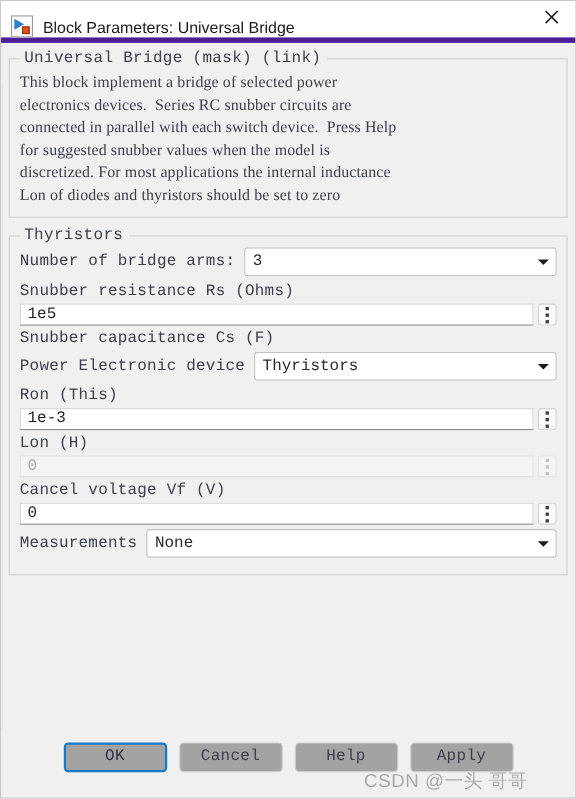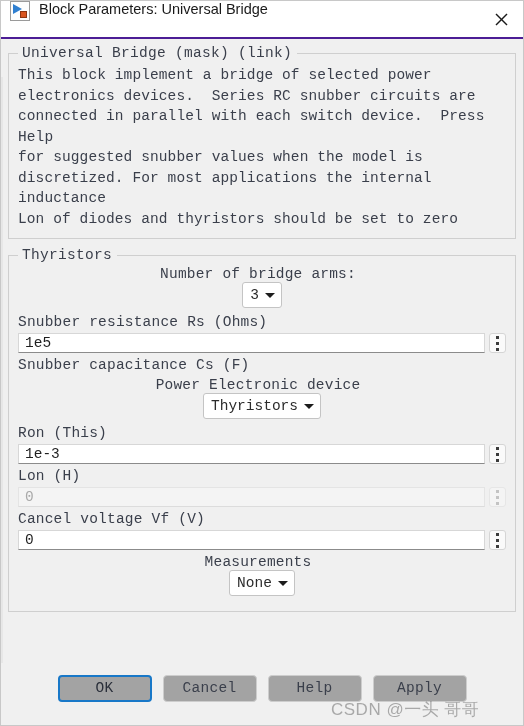--- a/index.html
+++ b/index.html
@@ -30,9 +30,9 @@
     height: 38px;
     min-height: 38px;
     background: #ffffff;
-    border-bottom: 2px solid #4c1d95;
-    display: flex;
-    align-items: flex-start;
+    border-bottom: 5px solid #4c1d95;
+    display: flex;
+    align-items: flex-end;
     padding: 0 0 0 9px;
     box-sizing: border-box;
   }

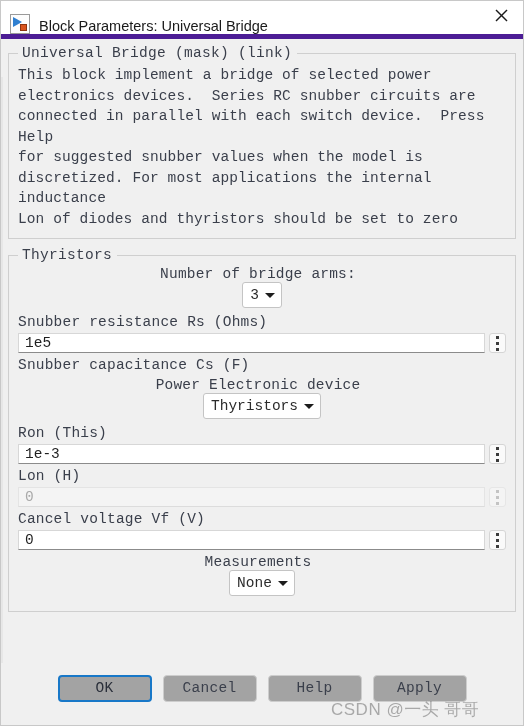--- a/index.html
+++ b/index.html
@@ -110,6 +110,7 @@
     white-space: pre-wrap;
     letter-spacing: 0.1px;
     margin: 1px 0 0 0;
+    font-family: Liberation Serif, serif;
   }
 
   

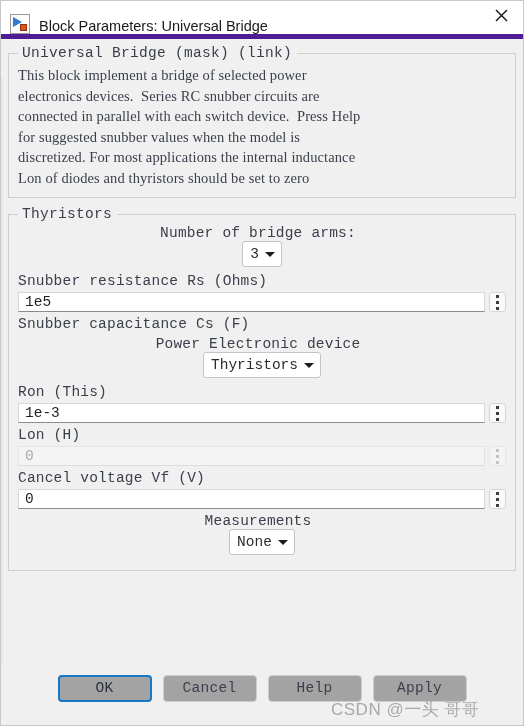--- a/index.html
+++ b/index.html
@@ -118,7 +118,6 @@
     display: flex;
     align-items: center;
     margin-bottom: 6px;
-    flex-direction: column;
   }
   .row.stack {
     display: block;

